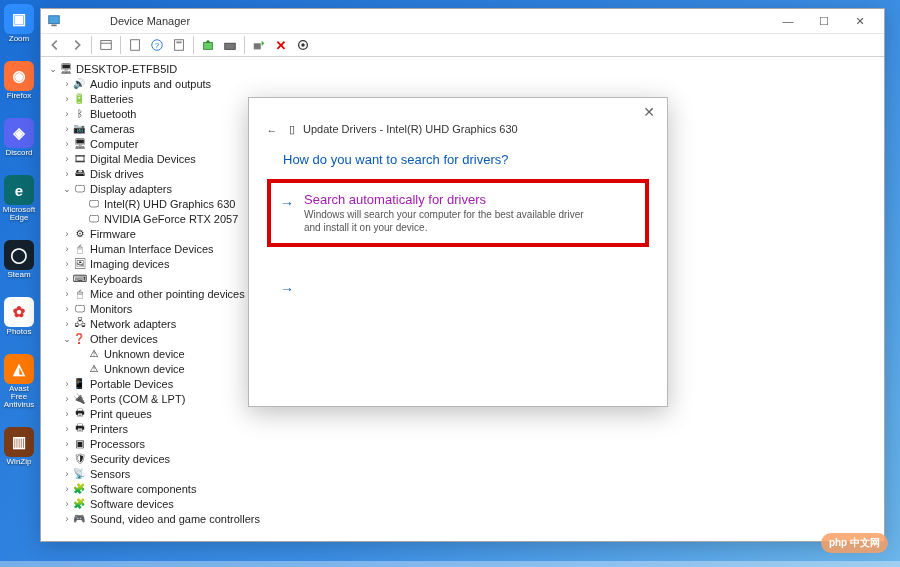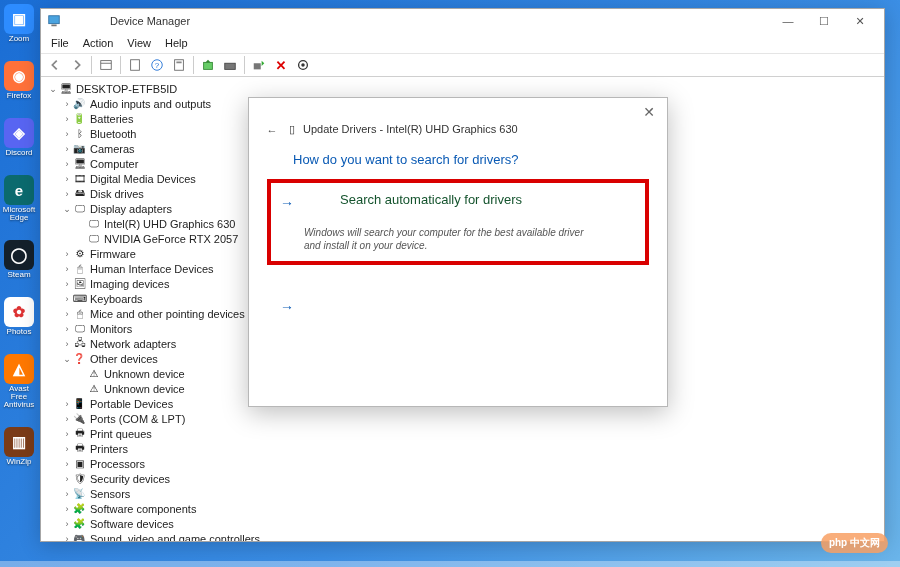--- a/index.html
+++ b/index.html
@@ -102,12 +102,6 @@
     </div>
   </div>
 
-  <div class="menubar" id="menubar">
-      <span>File</span>
-      <span>Action</span>
-      <span>View</span>
-      <span>Help</span>
-    </div>
 
   <div class="toolbar">
     <div class="tbtn">

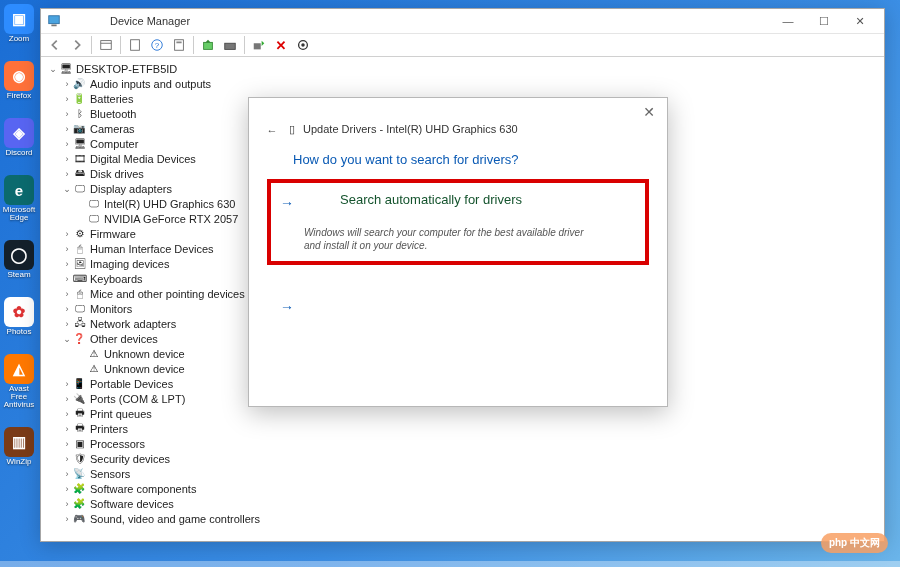--- a/index.html
+++ b/index.html
@@ -34,7 +34,7 @@
   .dlg-close { position:absolute; right:6px; top:4px; width:24px; height:20px; display:flex; align-items:center; justify-content:center; color:#666; font-size:14px;}
   .dlg-head { display:flex; align-items:center; gap:8px; padding:22px 14px 8px 14px; font-size:11px; color:#333;}
   .dlg-back { width:18px; height:18px; display:flex; align-items:center; justify-content:center; color:#444;}
-  .dlg-q { padding:6px 30px 14px 44px; font-size:13px; color:#0a5ab4;}
+  .dlg-q { padding:6px 30px 14px 34px; font-size:13px; color:#0a5ab4;}
   .dlg-opts { padding:0 20px;}
   .opt { border:1px solid transparent; padding:10px 12px 10px 34px; position:relative; margin-bottom:6px;}
   .opt .arrow { position:absolute; left:10px; top:11px; color:#0a5ab4; font-size:14px;}

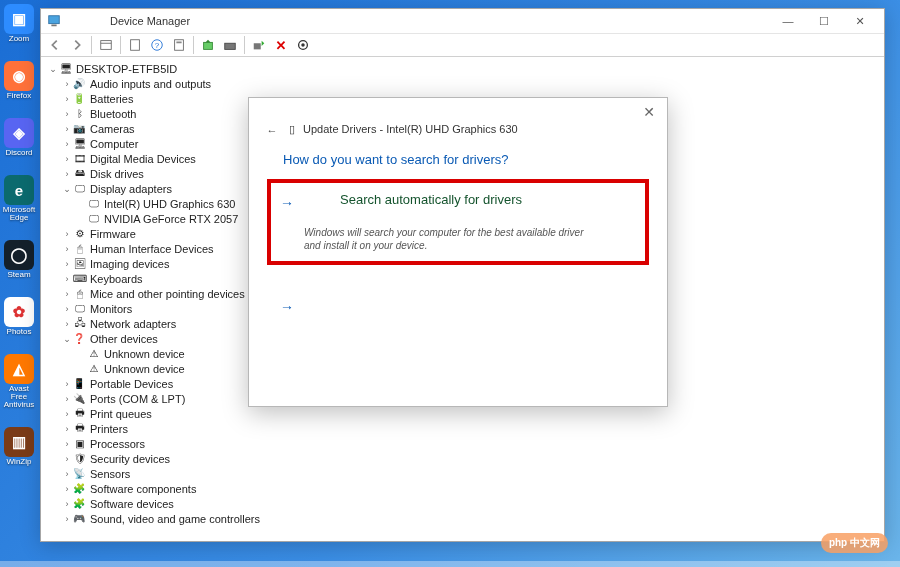--- a/index.html
+++ b/index.html
@@ -38,7 +38,7 @@
   .dlg-opts { padding:0 20px;}
   .opt { border:1px solid transparent; padding:10px 12px 10px 34px; position:relative; margin-bottom:6px;}
   .opt .arrow { position:absolute; left:10px; top:11px; color:#0a5ab4; font-size:14px;}
-  .opt-title { color:#14532d; font-size:13px;margin-left:36px;}
+  .opt-title { color:#a21caf; font-size:13px;}
   .opt-desc { font-size:10px; color:#555; line-height:1.25; margin-top:20px; max-width:290px;font-style:italic;}
   .opt.highlight { outline:4px solid #d90000; outline-offset:-2px;}
   .dlg-foot { margin-top:auto; border-top:1px solid #e3e3e3; background:#f4f4f4; height:36px; display:flex; align-items:center; justify-content:flex-end; padding:0 10px;}

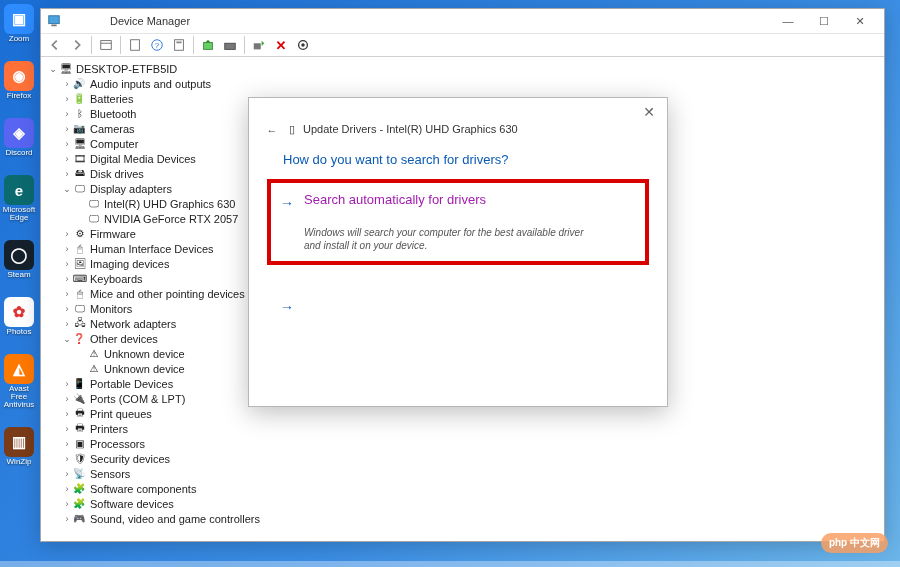--- a/index.html
+++ b/index.html
@@ -39,7 +39,7 @@
   .opt { border:1px solid transparent; padding:10px 12px 10px 34px; position:relative; margin-bottom:6px;}
   .opt .arrow { position:absolute; left:10px; top:11px; color:#0a5ab4; font-size:14px;}
   .opt-title { color:#a21caf; font-size:13px;}
-  .opt-desc { font-size:10px; color:#555; line-height:1.25; margin-top:20px; max-width:290px;font-style:italic;}
+  .opt-desc { font-size:10px; color:#555; line-height:1.25; margin-top:2px; max-width:290px;}
   .opt.highlight { outline:4px solid #d90000; outline-offset:-2px;}
   .dlg-foot { margin-top:auto; border-top:1px solid #e3e3e3; background:#f4f4f4; height:36px; display:flex; align-items:center; justify-content:flex-end; padding:0 10px;}
   .dlg-btn { min-width:62px; height:22px; font-size:11px; background:#fdfdfd; border:1px solid #b7b7b7; border-radius:2px;}

